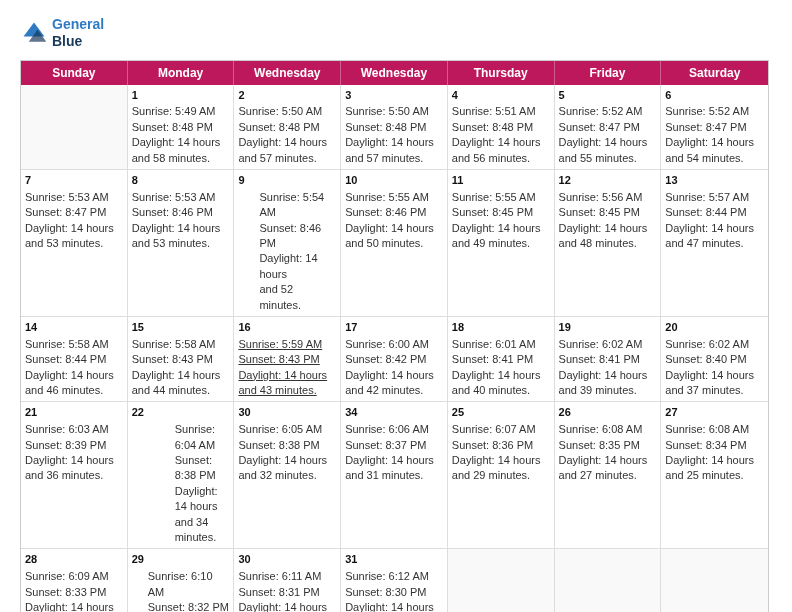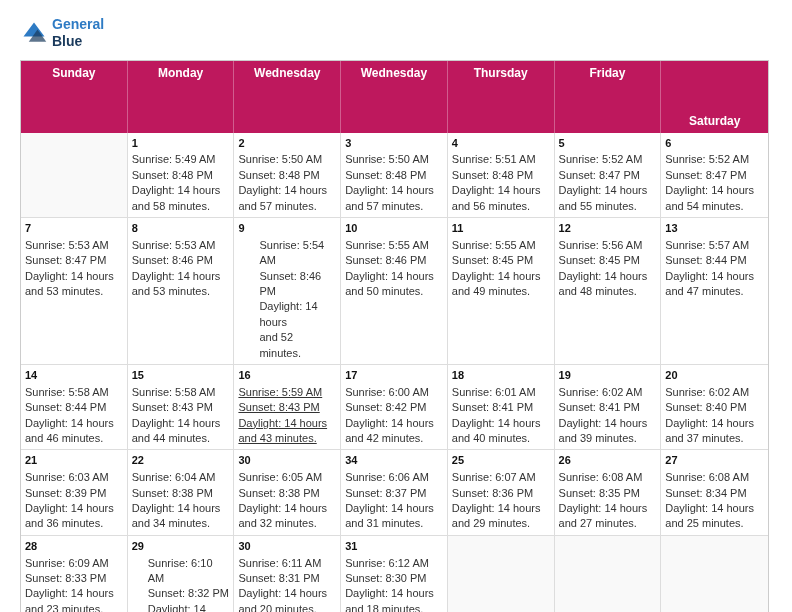--- a/index.html
+++ b/index.html
@@ -74,7 +74,7 @@
       padding: 5px 2px;
       border-right: 1px solid rgba(255,255,255,0.3);
     }
-    .cal-header-cell:last-child { border-right: none; margin-top: 48px; }
+    .cal-header-cell:last-child { border-right: none; }
     .cal-body {
       flex: 1;
       display: flex;

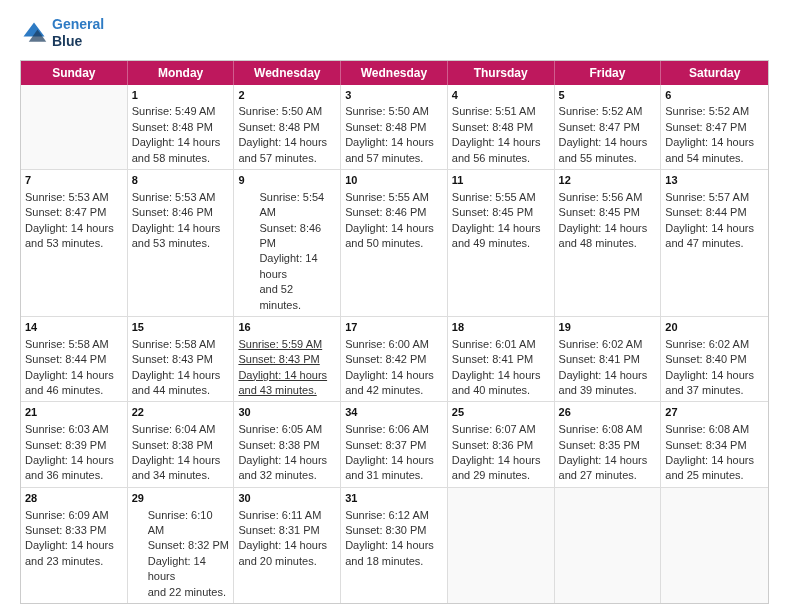--- a/index.html
+++ b/index.html
@@ -299,7 +299,7 @@
           </div>
           <div class="cal-cell">
             <div class="day-num">22</div>
-            <div class="cell-info" style="white-space: pre-line;">Sunrise: 6:04 AM
+            <div class="cell-info" style="white-space: pre-line; margin-left: 43px;">Sunrise: 6:04 AM
 Sunset: 8:38 PM
 Daylight: 14 hours
 and 34 minutes.</div>

